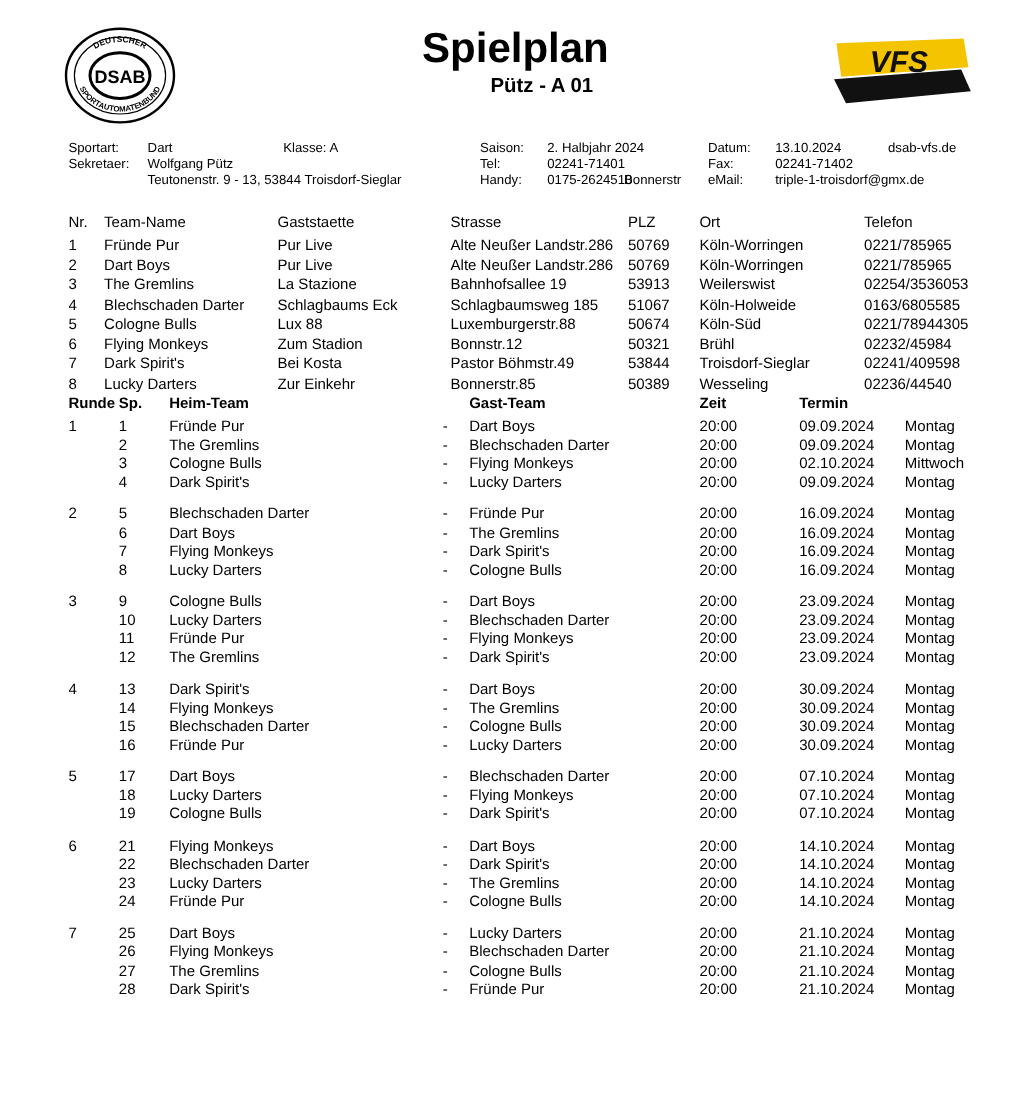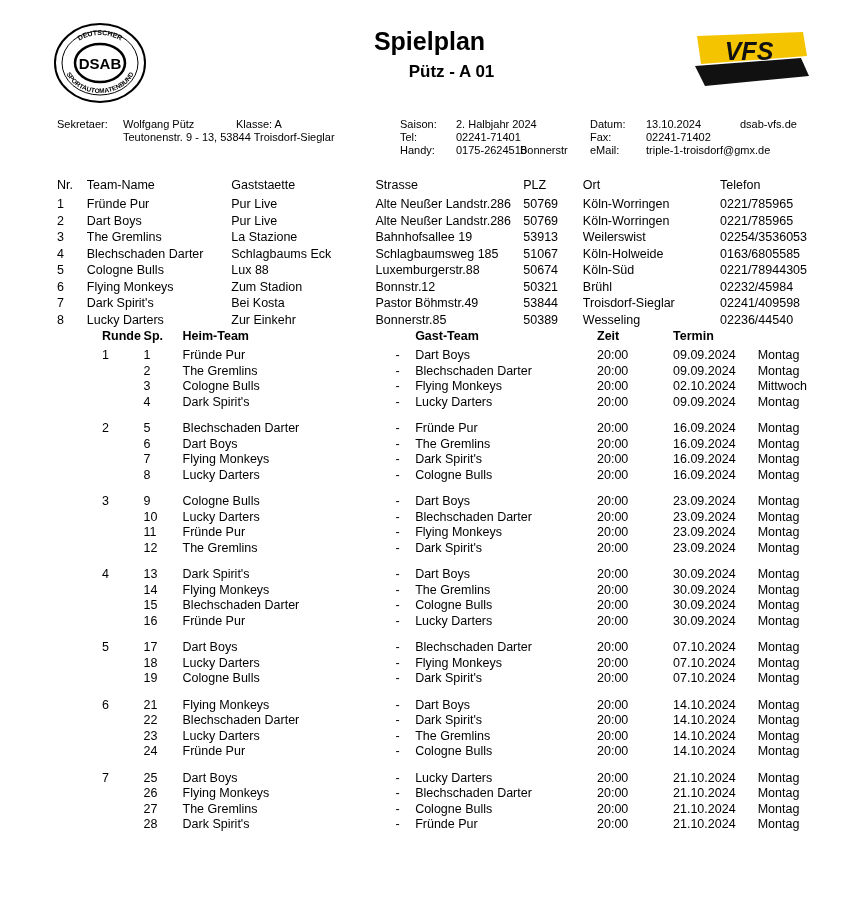--- a/index.html
+++ b/index.html
@@ -50,7 +50,7 @@
     text-align: center;
   }
   .title-main {
-    font-size: 25px;
+    font-size: 35px;
     font-weight: bold;
     letter-spacing: 0px;
     line-height: 30px;

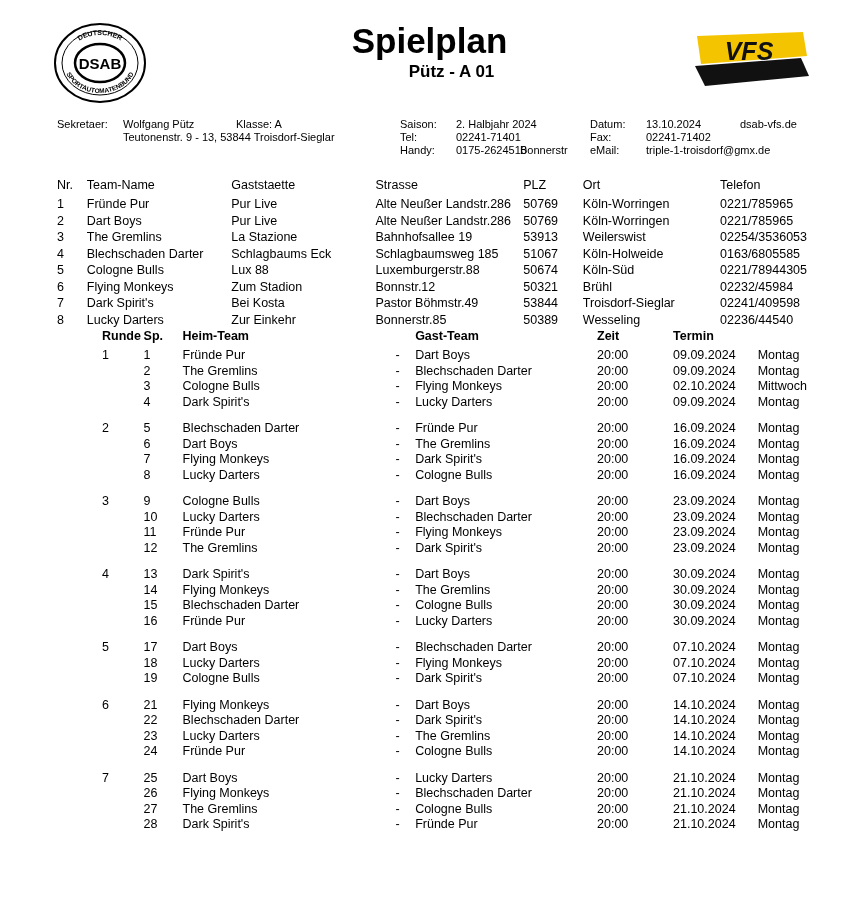--- a/index.html
+++ b/index.html
@@ -201,6 +201,9 @@
   <div class="meta">
     <div class="col c1">
       <div class="row">
+        <span class="lbl">Sportart:</span><span class="val">Dart</span>
+      </div>
+      <div class="row">
         <span class="lbl">Sekretaer:</span><span class="val">Wolfgang Pütz</span>
       </div>
       <div class="row">

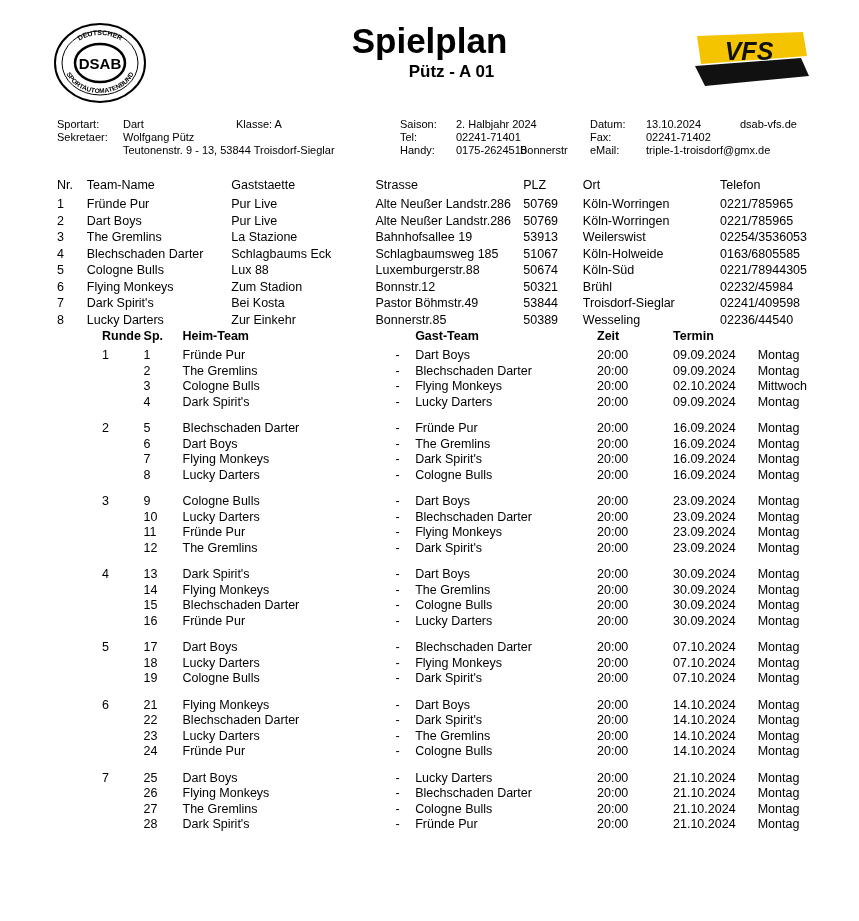--- a/index.html
+++ b/index.html
@@ -135,7 +135,6 @@
   }
   .matches {
     padding: 0 52px 0 57px;
-    margin-left: 45px;
   }
   .matches table { width: 100%; }
   .matches th {

